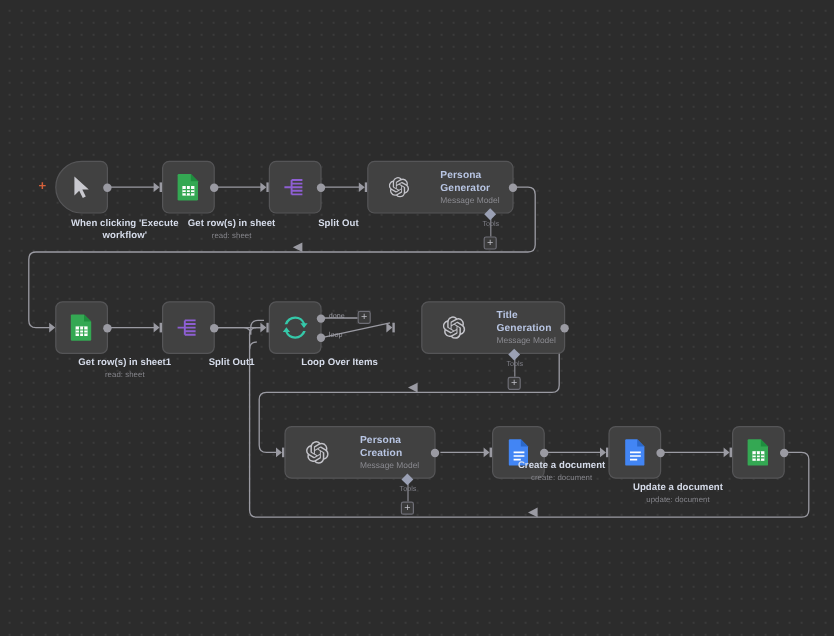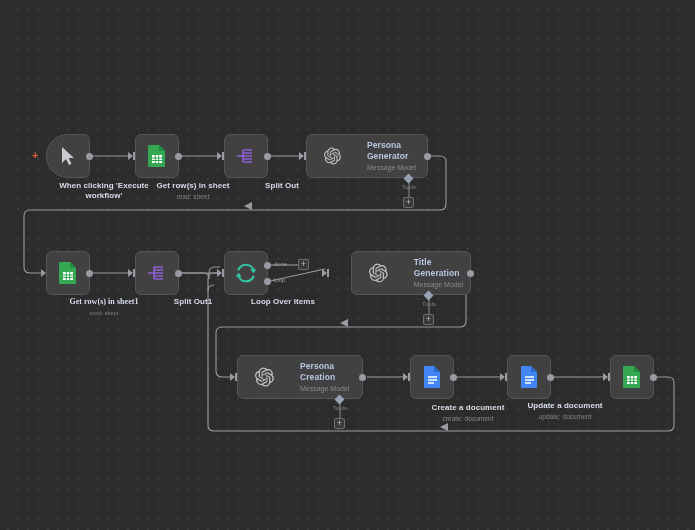--- a/index.html
+++ b/index.html
@@ -262,7 +262,7 @@
     </svg>
     <div class="port" style="right:-4px; top:18px;"></div>
   </div>
-  <div class="caption" style="left:18px; top:297px; width:100px;font-family:Liberation Serif, serif;">
+  <div class="caption" style="left:18px; top:297px; width:100px;">
     <span>Get row(s) in sheet1</span>
     <span class="sub">read: sheet</span>
   </div>

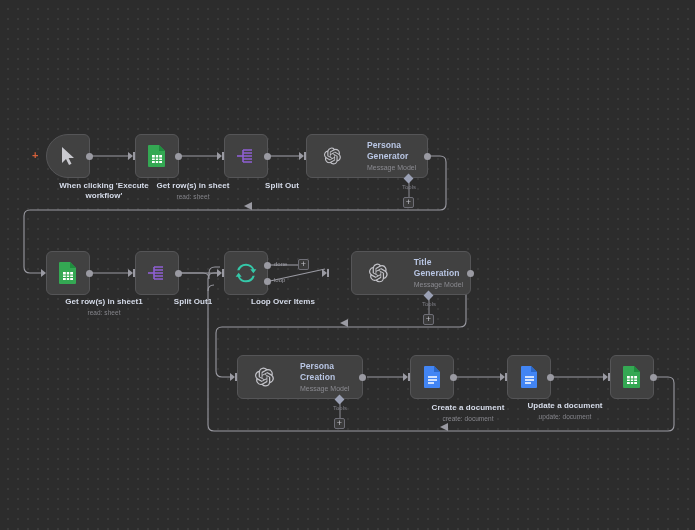--- a/index.html
+++ b/index.html
@@ -337,7 +337,7 @@
     </svg>
     <div class="port" style="right:-4px; top:18px;"></div>
   </div>
-  <div class="caption" style="left:384px; top:403px; width:96px;">
+  <div class="caption" style="left:384px; top:383px; width:96px;">
     <span>Create a document</span>
     <span class="sub">create: document</span>
   </div>

